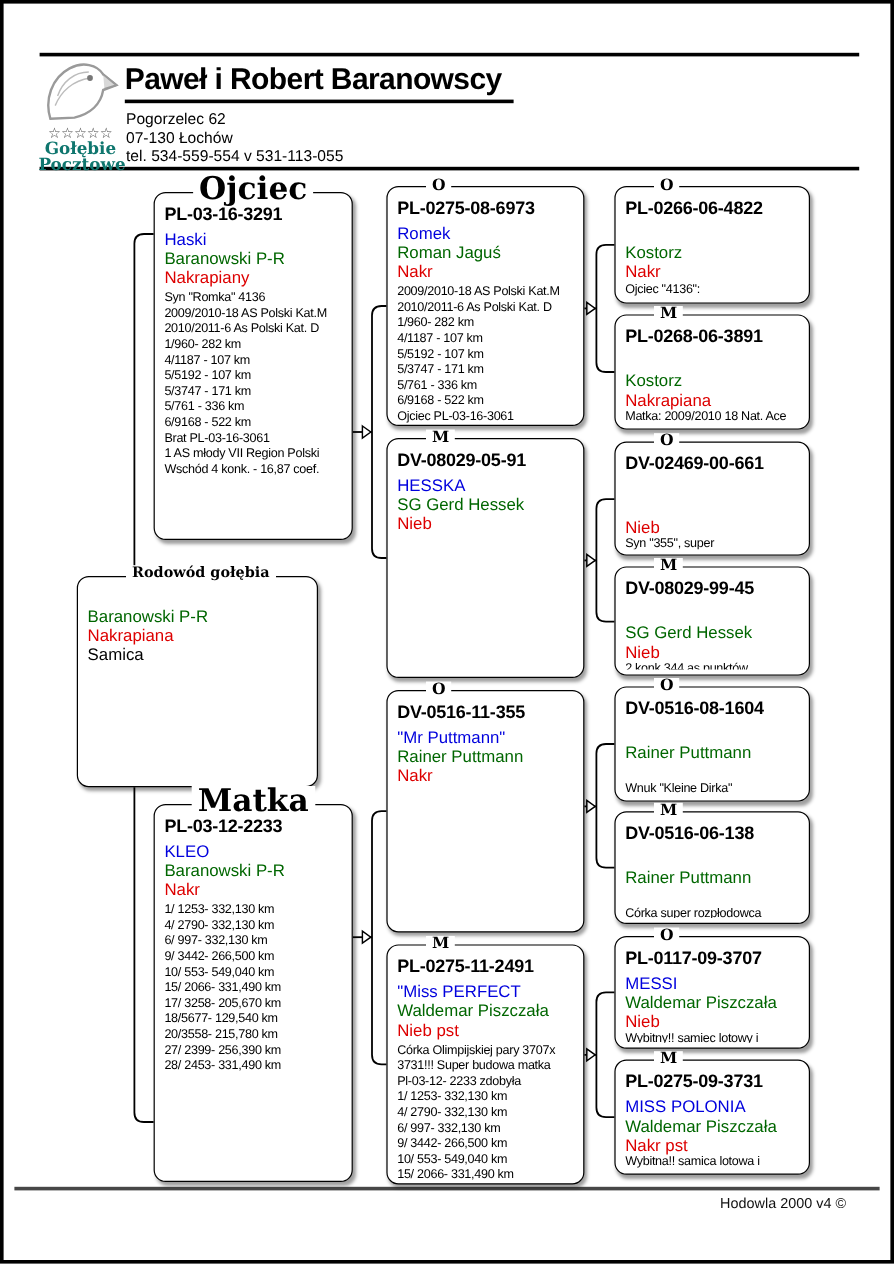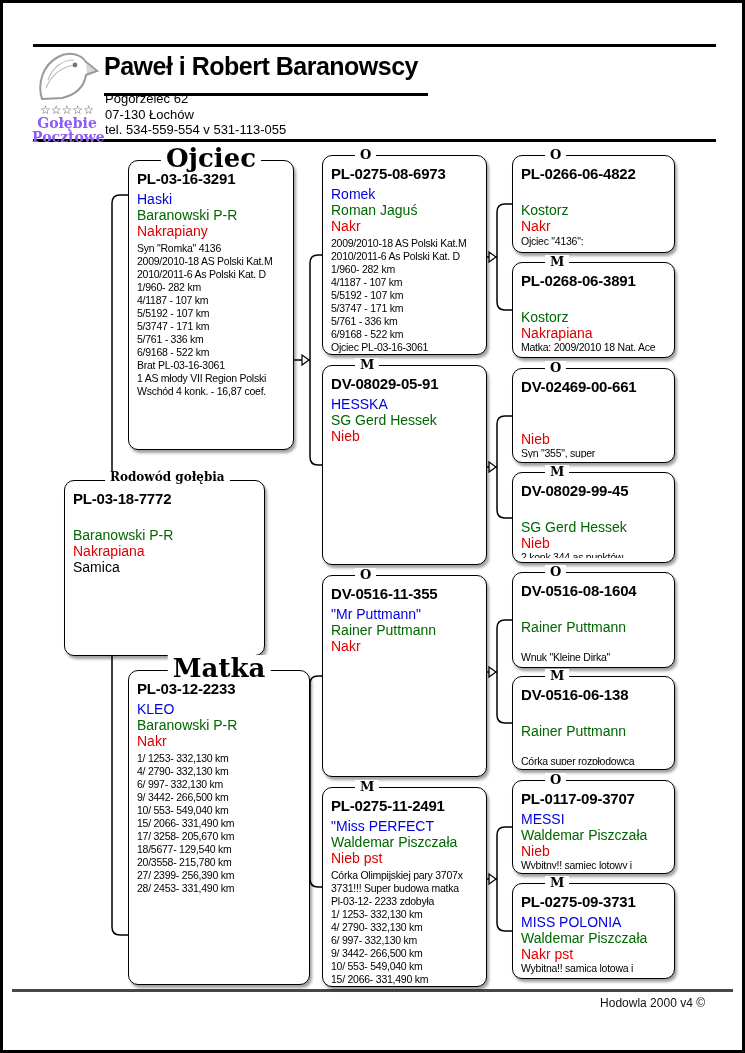--- a/index.html
+++ b/index.html
@@ -15,7 +15,7 @@
   .logo{position:absolute;left:32px;top:50px;width:70px;text-align:center}
   .logo .stars{font-size:12px;color:#4a4a4a;letter-spacing:0;line-height:12px;display:block}
   .logo .cap{font-family:"DejaVu Serif",serif;font-weight:bold;color:#8b5cf6;font-size:14px;line-height:14px;display:block}
-  .title{position:absolute;left:104px;top:52px;font-size:25px;font-weight:bold;border-bottom:3px solid #000;padding:0 10px 12px 0;letter-spacing:-0.5px}
+  .title{position:absolute;left:104px;top:52px;font-size:25px;font-weight:bold;border-bottom:3px solid #000;padding:0 10px 2px 0;letter-spacing:-0.5px}
   .address{position:absolute;left:105px;top:91px;font-size:13px;line-height:15.6px;white-space:pre-line}
 
   

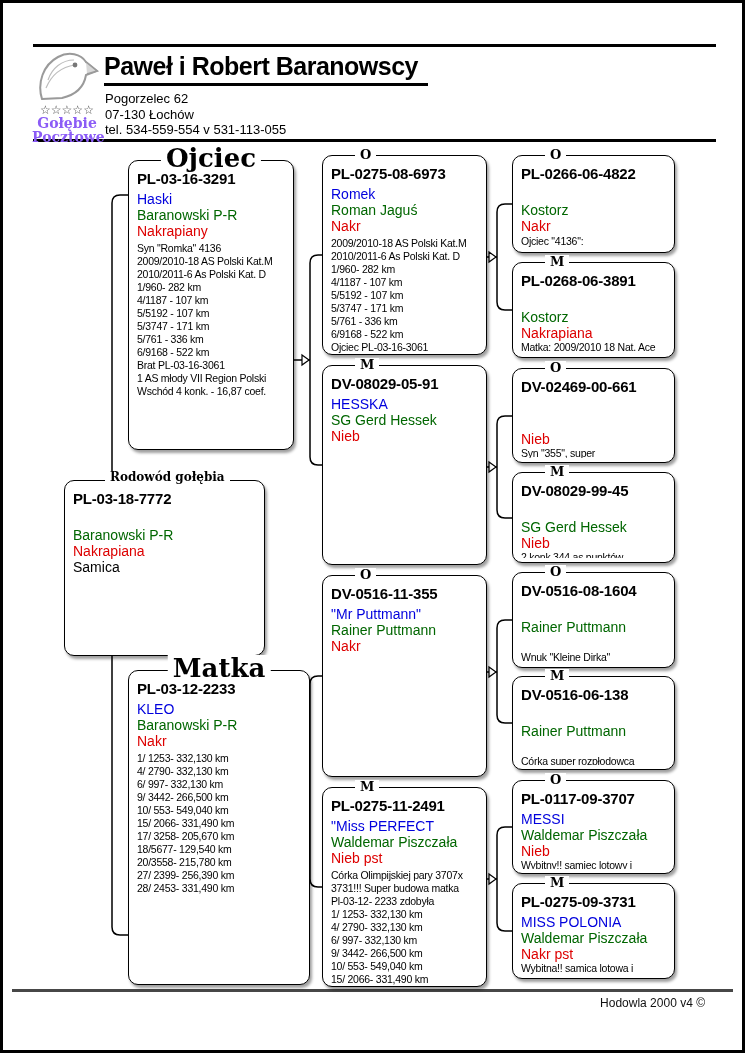--- a/index.html
+++ b/index.html
@@ -14,7 +14,7 @@
   
   .logo{position:absolute;left:32px;top:50px;width:70px;text-align:center}
   .logo .stars{font-size:12px;color:#4a4a4a;letter-spacing:0;line-height:12px;display:block}
-  .logo .cap{font-family:"DejaVu Serif",serif;font-weight:bold;color:#8b5cf6;font-size:14px;line-height:14px;display:block}
+  .logo .cap{font-family:"DejaVu Serif",serif;font-weight:bold;color:#0f766e;font-size:14px;line-height:14px;display:block}
   .title{position:absolute;left:104px;top:52px;font-size:25px;font-weight:bold;border-bottom:3px solid #000;padding:0 10px 2px 0;letter-spacing:-0.5px}
   .address{position:absolute;left:105px;top:91px;font-size:13px;line-height:15.6px;white-space:pre-line}
 

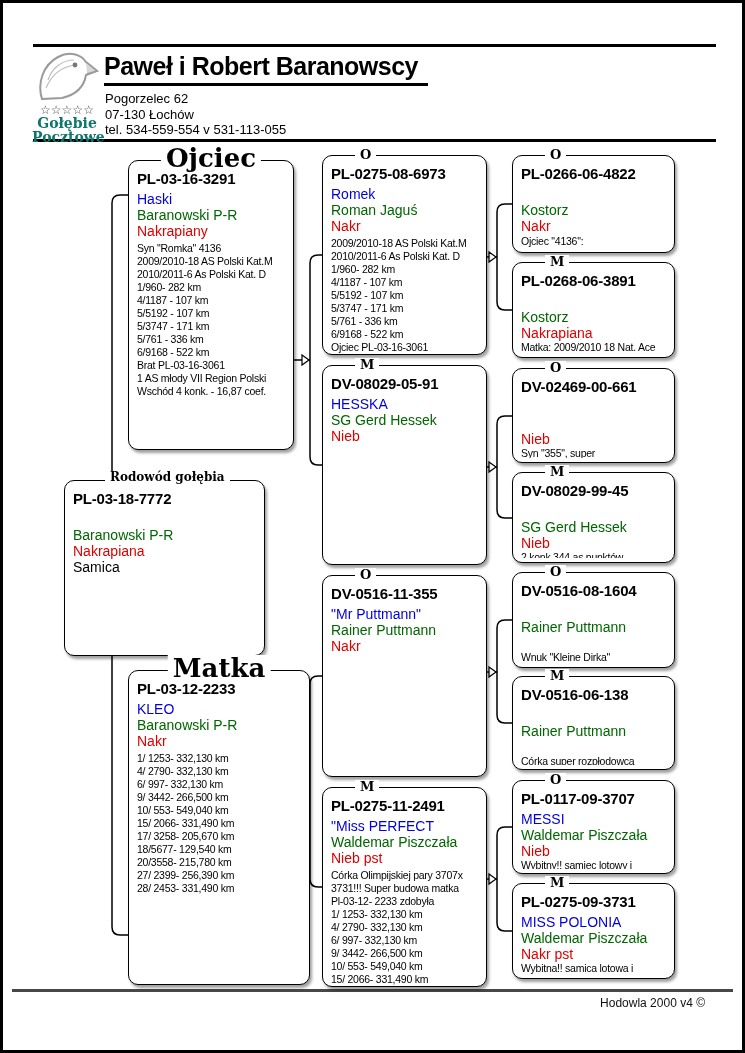--- a/index.html
+++ b/index.html
@@ -111,7 +111,6 @@
 
 <div class="pbox subject" style="left:64px;top:480px;width:201px;height:176px">
   <span class="frame-label subj">Rodowód gołębia</span>
-  <div class="ring">PL-03-18-7772</div>
   <div class="pname"></div>
   <div class="breeder">Baranowski P-R</div>
   <div class="plumage">Nakrapiana</div>

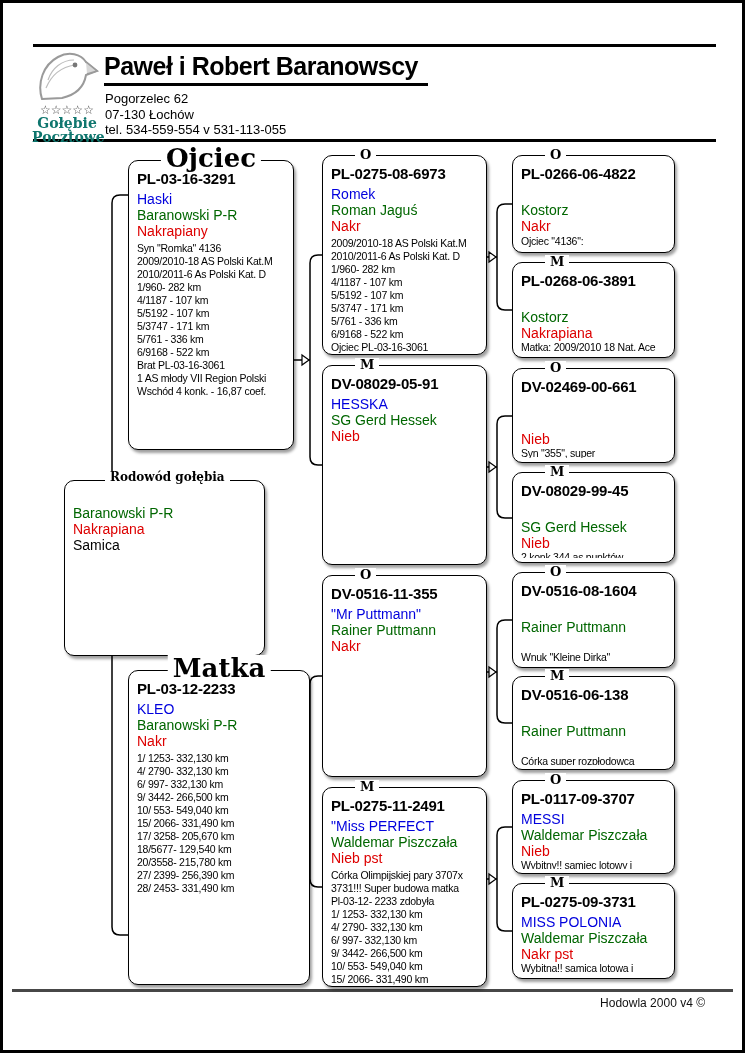--- a/index.html
+++ b/index.html
@@ -117,7 +117,7 @@
   <div class="notes">Samica</div>
 </div>
 
-<div class="pbox" style="left:128px;top:670px;width:182px;height:315px">
+<div class="pbox" style="left:128px;top:670px;width:166px;height:315px">
   <span class="frame-label big">Matka</span>
   <div class="ring">PL-03-12-2233</div>
   <div class="pname">KLEO</div>

